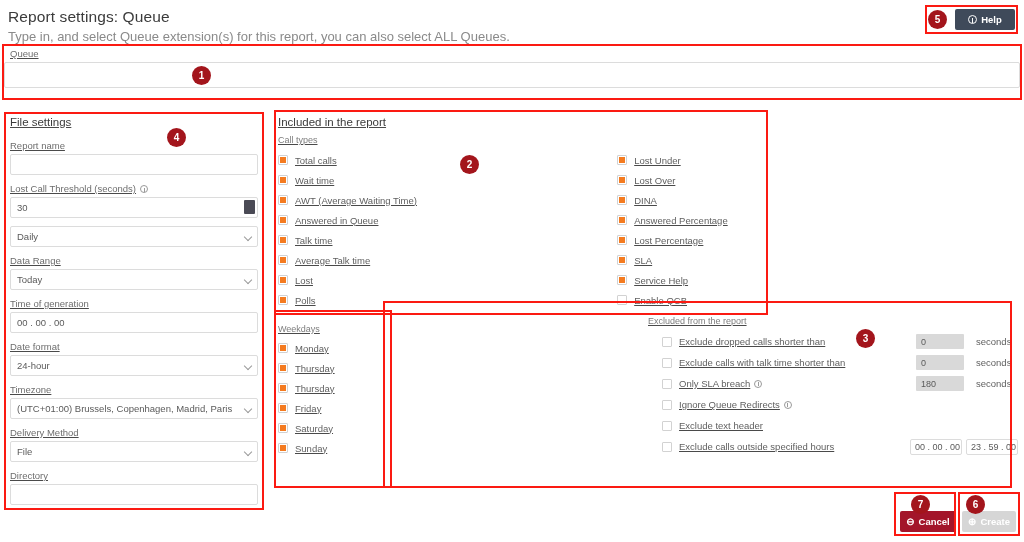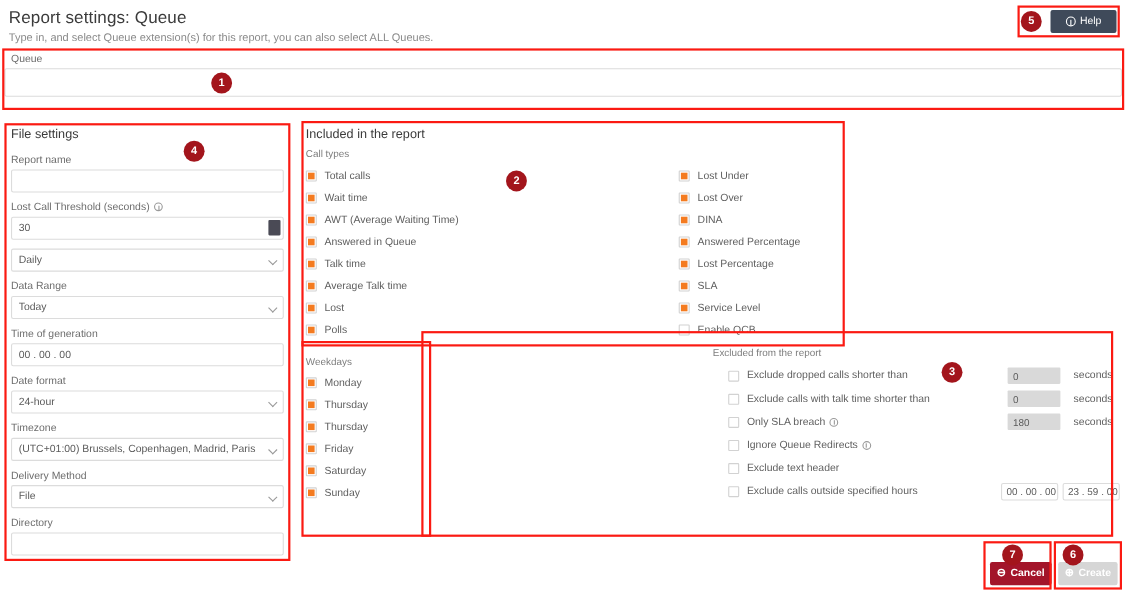--- a/index.html
+++ b/index.html
@@ -32,7 +32,7 @@
     border: none; border-radius: 2px;
     font-size: 9.5px; font-family: "Liberation Sans", sans-serif;
     display: flex; align-items: center; justify-content: center; gap: 4px;
-    cursor: pointer; font-weight: normal;
+    cursor: pointer; font-weight: bold;
   }
   .info-circle {
     display:inline-block; width: 9px; height: 9px; border-radius: 50%;

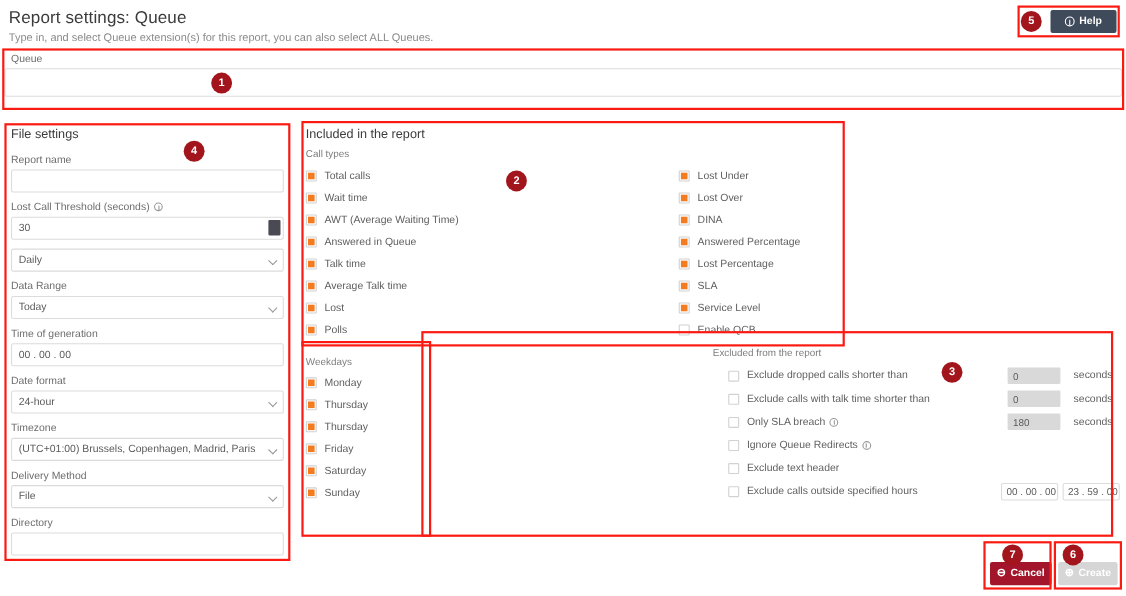--- a/index.html
+++ b/index.html
@@ -21,7 +21,7 @@
   }
   .page-sub {
     position: absolute; left: 8px; top: 29px;
-    font-size: 10px; color: #8a8a8a;
+    font-size: 13px; color: #8a8a8a;
   }
 
   

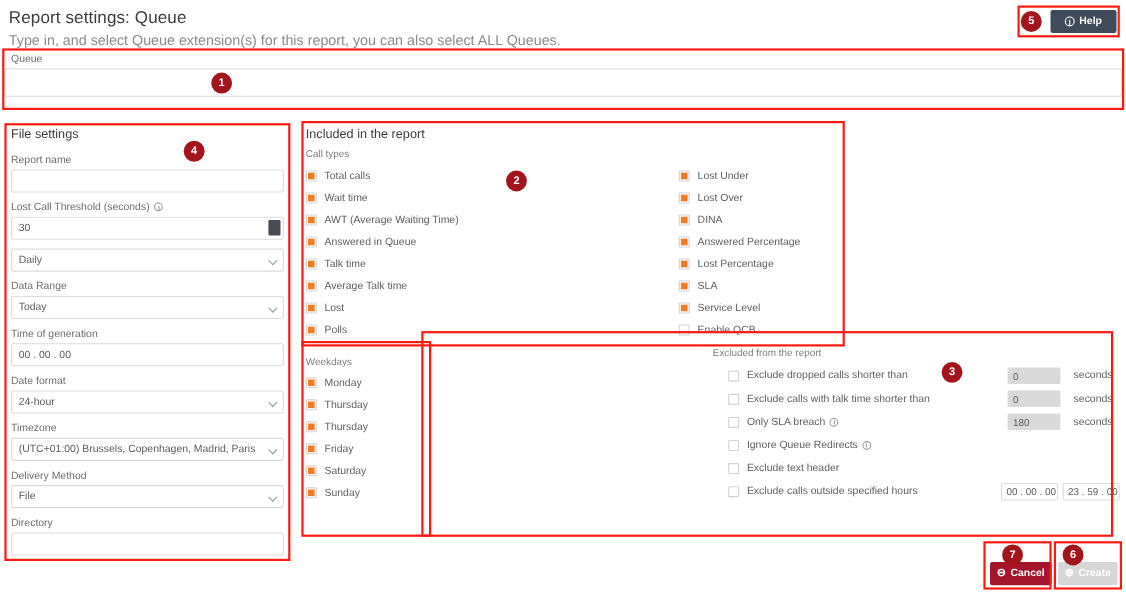--- a/index.html
+++ b/index.html
@@ -57,7 +57,7 @@
   }
 
   
-  .panel { position: absolute; }
+  .panel { position: absolute; text-decoration: underline; }
   .panel-title { font-size: 11.5px; color: #3b3b3b; }
   .group-label { font-size: 9px; color: #7d7d7d; }
 

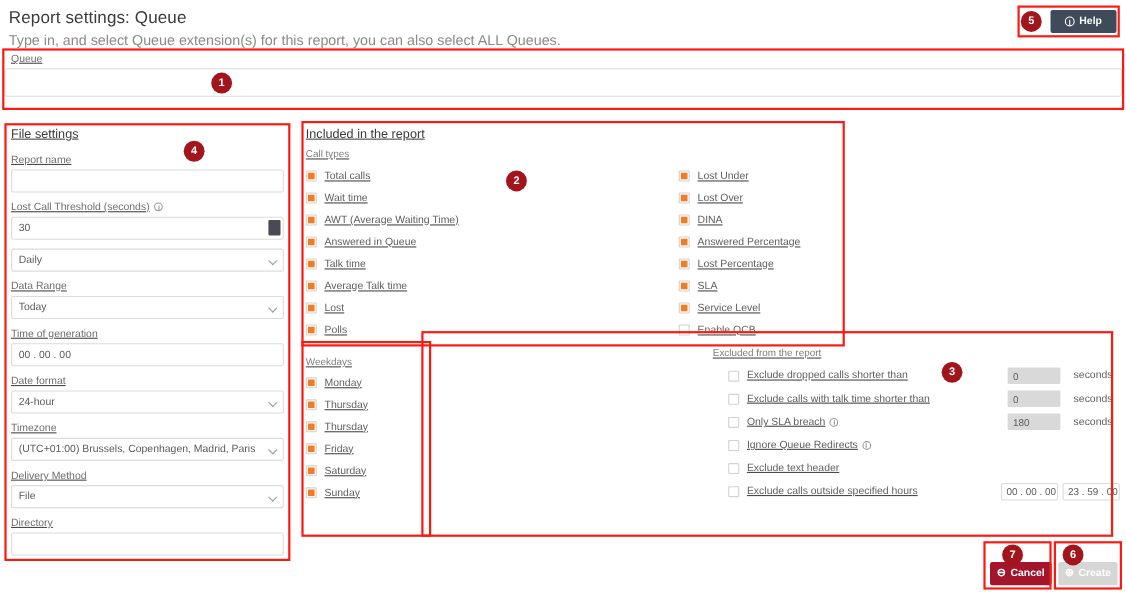--- a/index.html
+++ b/index.html
@@ -260,7 +260,7 @@
           </div>
           <div class="cbrow">
             <span class="cbox on"></span>
-            <span class="cblabel">Service Level</span>
+            <span class="cblabel">Service Help</span>
           </div>
           <div class="cbrow">
             <span class="cbox"></span>

